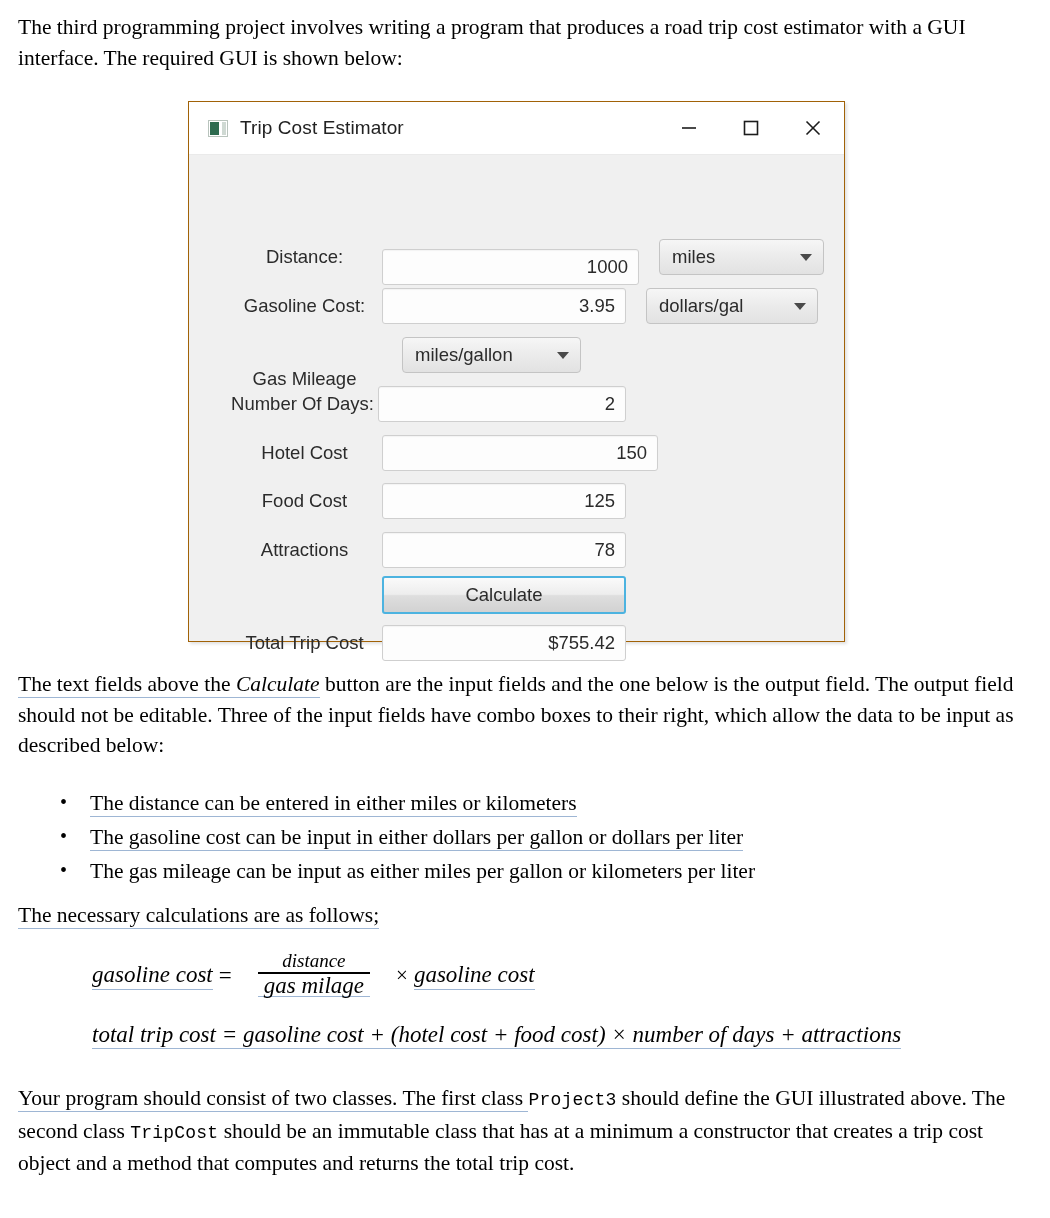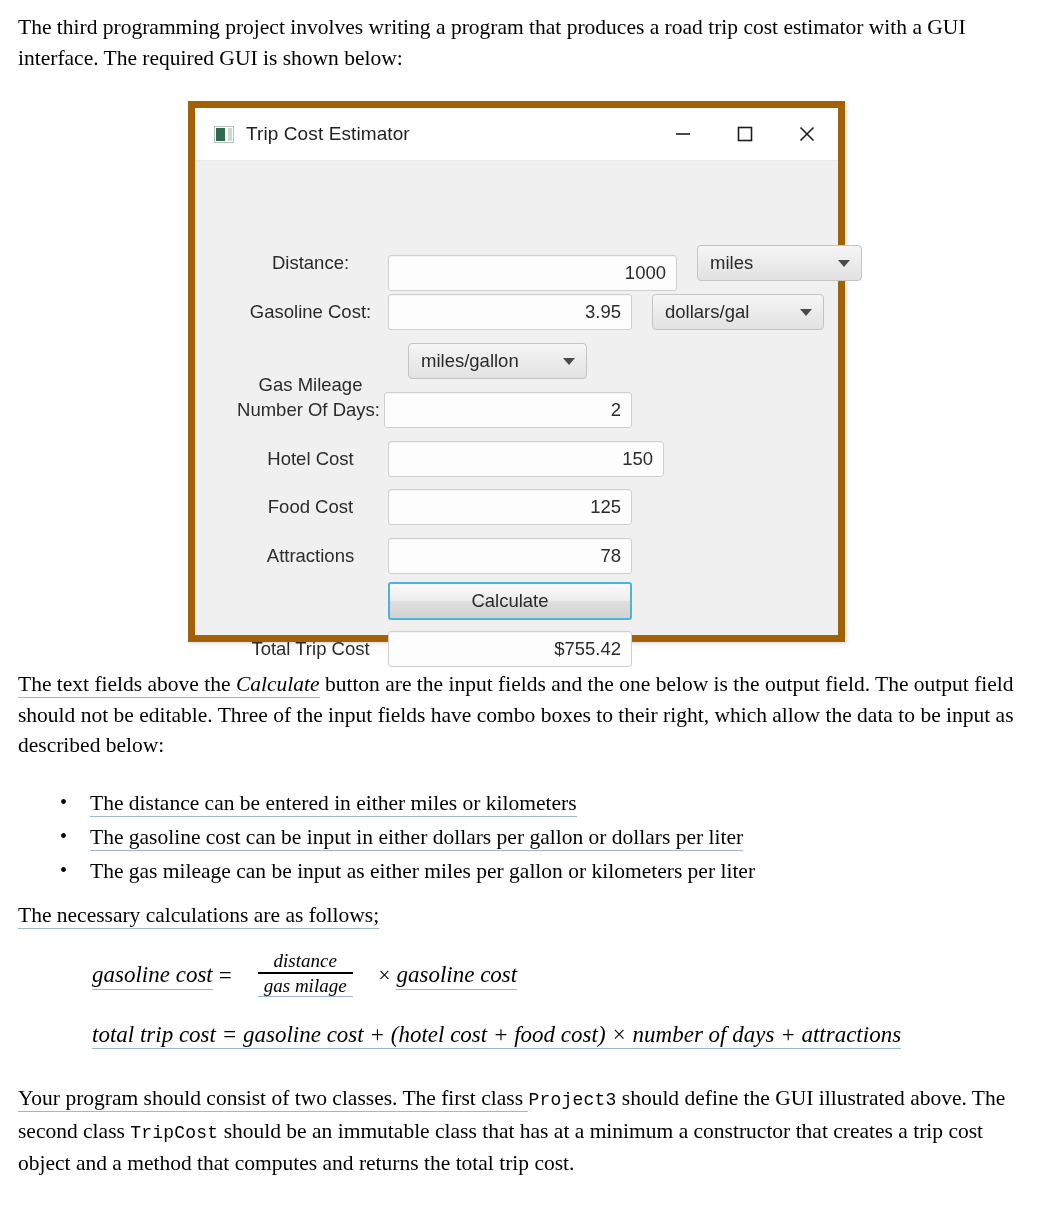--- a/index.html
+++ b/index.html
@@ -116,7 +116,7 @@
     width: 657px;
     height: 541px;
     background: #f0f0f0;
-    border: 7px solid #a16207;
+    border: 1px solid #a16207;
     box-shadow: 2px 2px 3px rgba(0,0,0,0.12);
     box-sizing: border-box;
   }

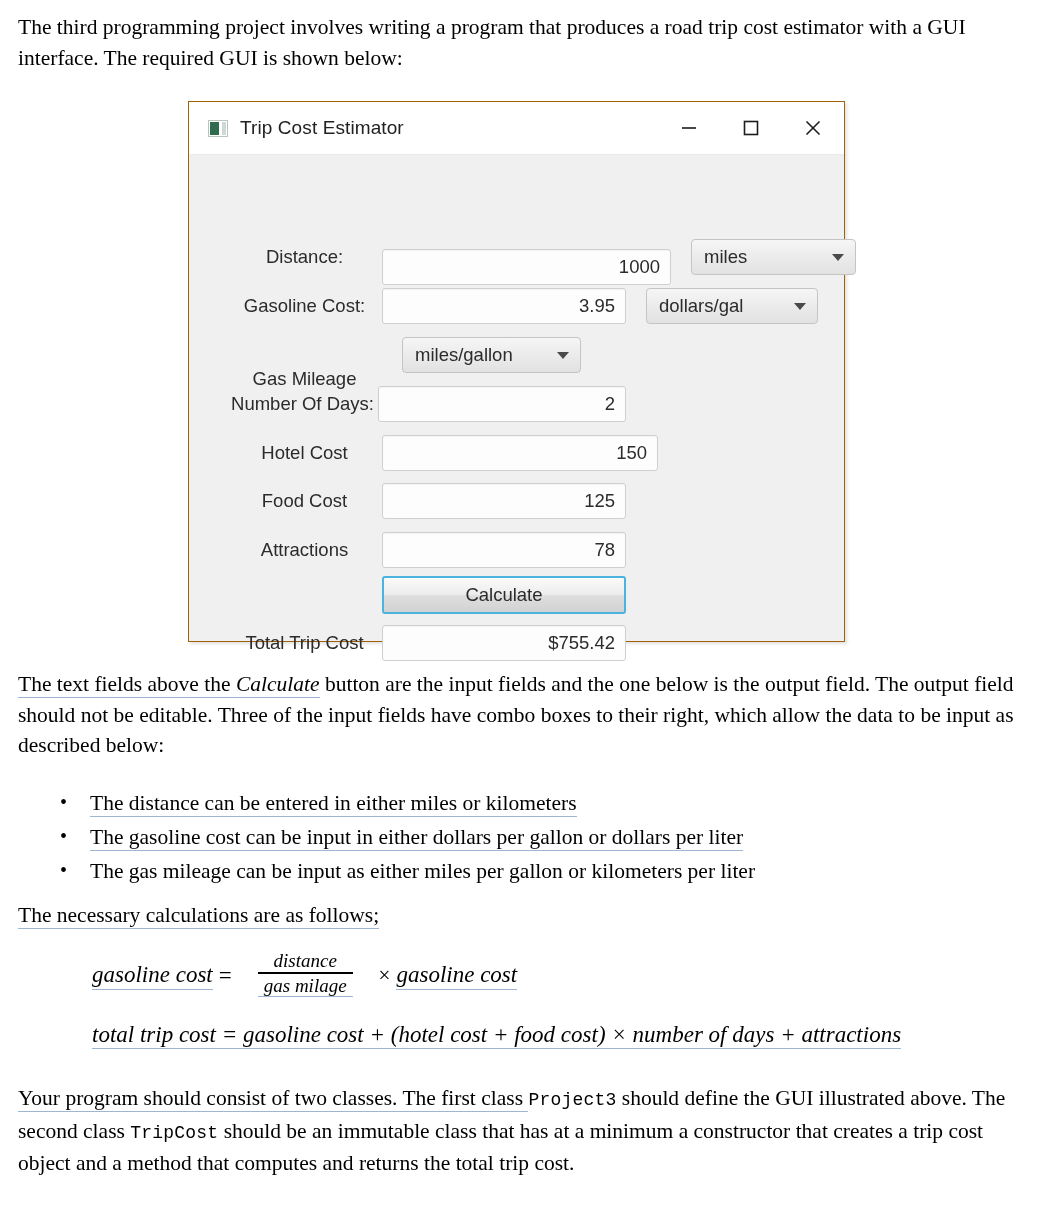--- a/index.html
+++ b/index.html
@@ -309,7 +309,7 @@
 
     <div class="form-row" style="top:84px; left:38px;">
       <div class="row-label" style="width:155px;">Distance:</div>
-      <div class="text-input" style="width:289px;margin-top:20px;">1000</div>
+      <div class="text-input" style="width:257px;margin-top:20px;">1000</div>
       <div class="combo" style="width:165px;">
         <span>miles</span>
         <span class="caret"></span>

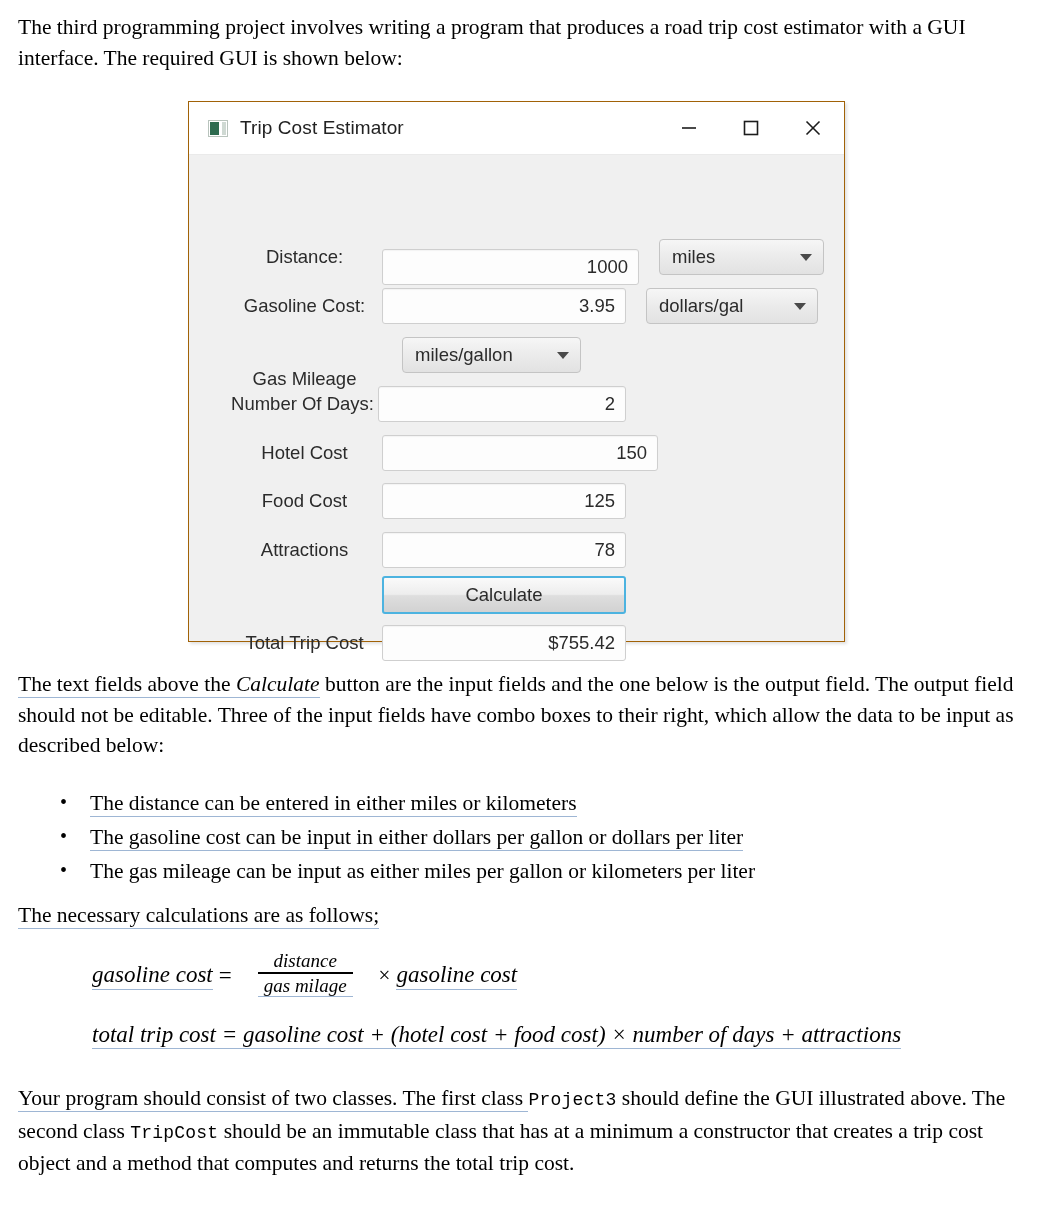--- a/index.html
+++ b/index.html
@@ -100,7 +100,7 @@
     padding: 0 6px 1px 6px;
   }
   .frac .den {
-    font-size: 19px;
+    font-size: 23px;
     line-height: 21px;
     padding: 1px 6px 0 6px;
     border-top: 2.4px solid #000;

